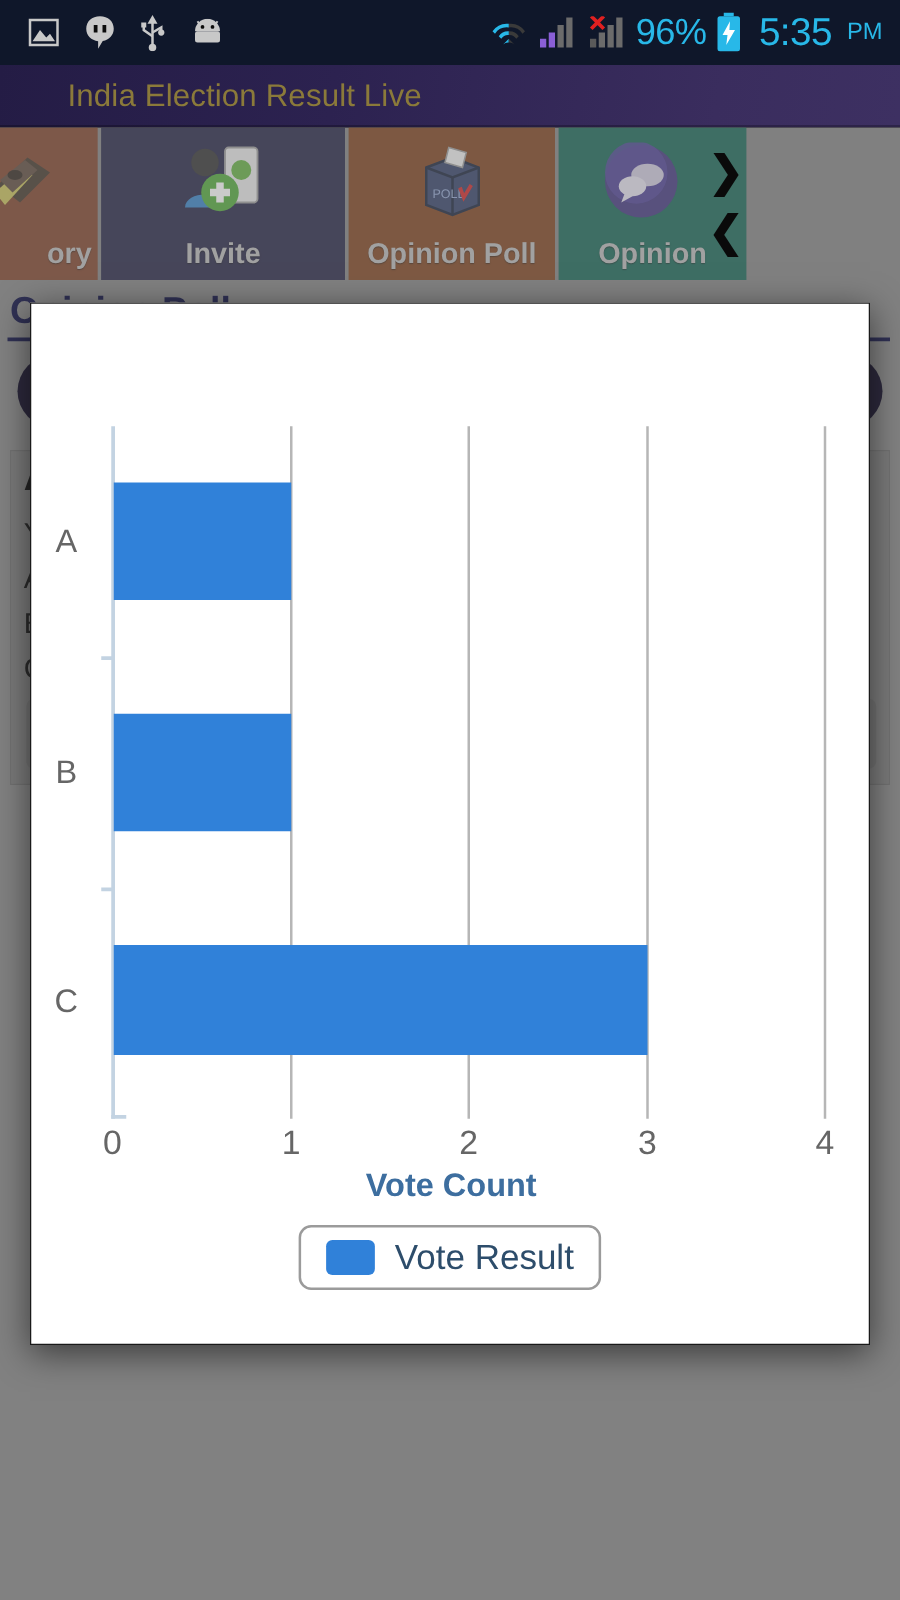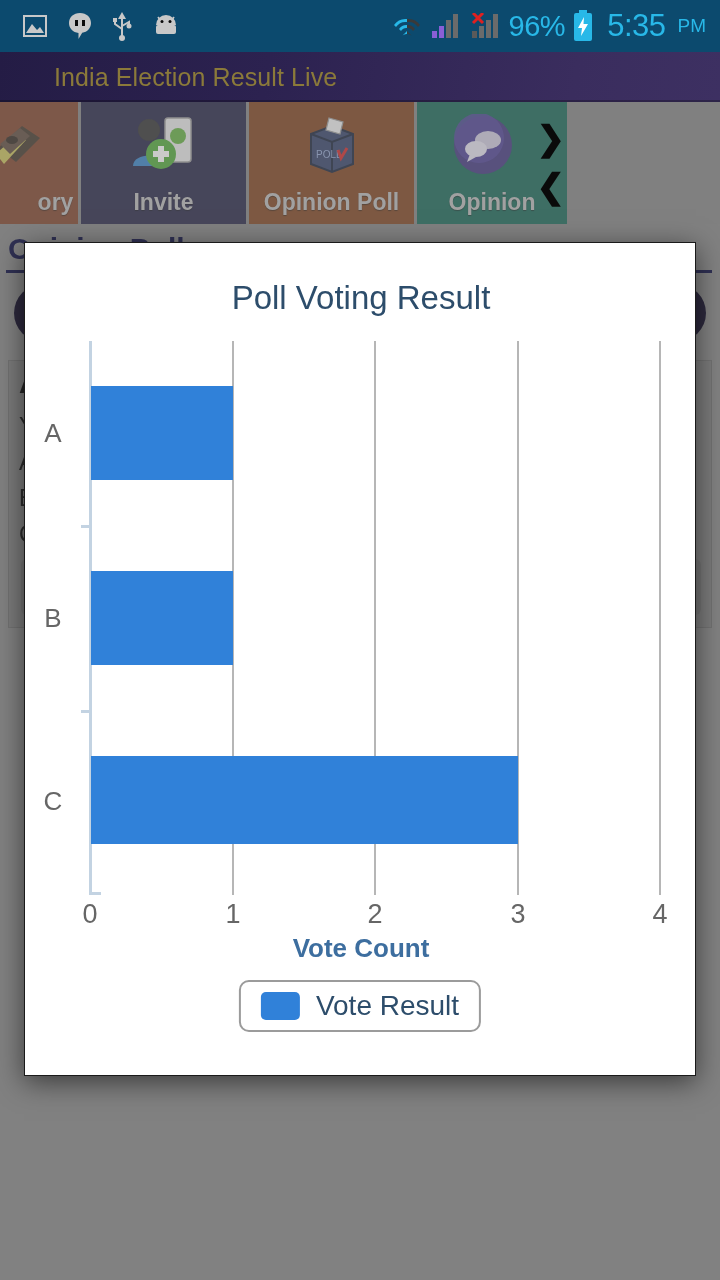--- a/index.html
+++ b/index.html
@@ -21,7 +21,7 @@
     position: absolute;
     left: 0; top: 0;
     width: 720px; height: 52px;
-    background: #0c4a6e;
+    background: #0f172a;
     display: flex;
     align-items: center;
     box-sizing: border-box;

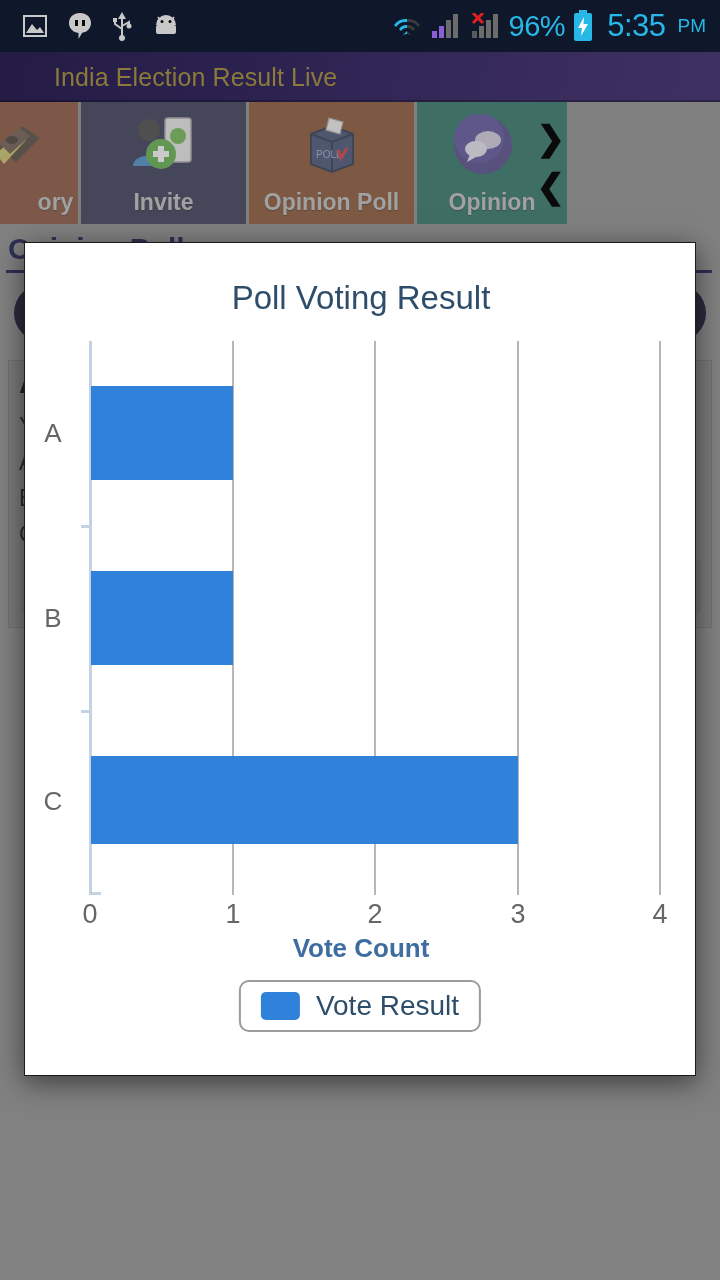--- a/index.html
+++ b/index.html
@@ -423,7 +423,7 @@
   </div>
 
 
-  <div class="tab" style="width:165px; background:#1d1c3e;">
+  <div class="tab" style="width:195px; background:#1d1c3e;">
     <div class="tab-icon">
       <svg width="66" height="62" viewBox="0 0 66 62">
         <rect x="34" y="4" width="26" height="44" rx="3" fill="#e8e8e8" stroke="#9a9a9a" stroke-width="1.5"></rect>

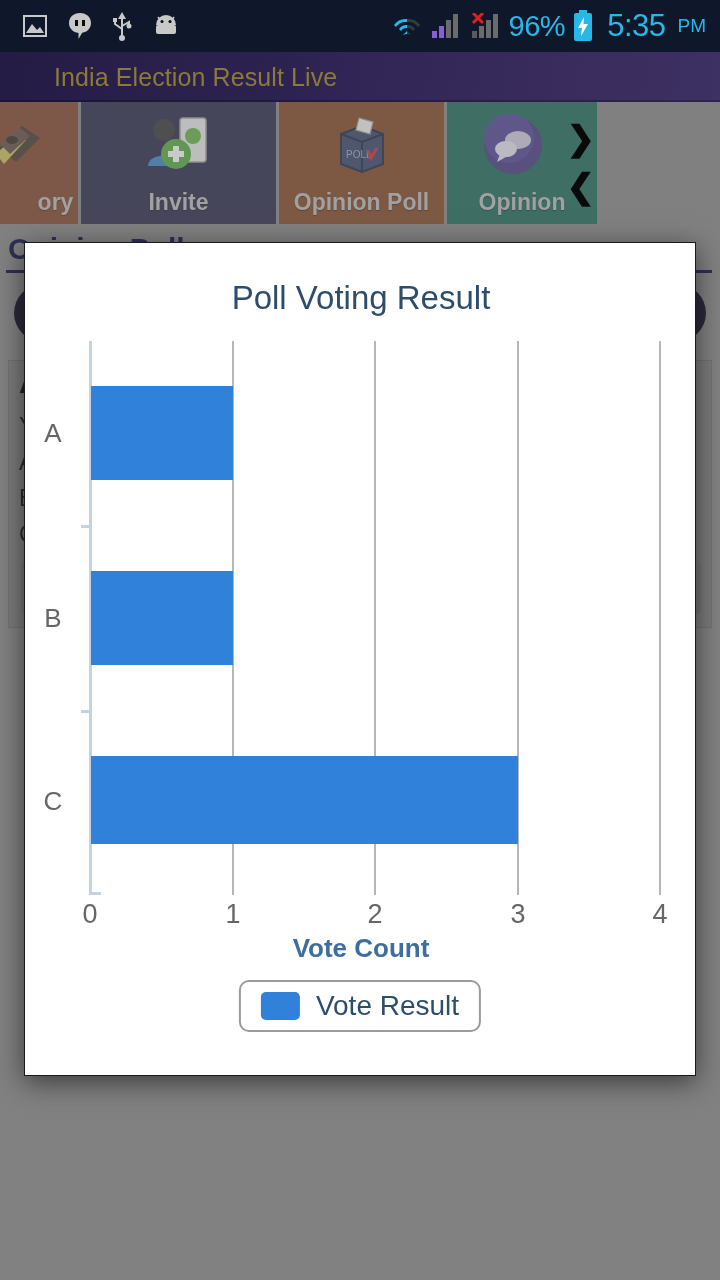--- a/index.html
+++ b/index.html
@@ -491,7 +491,6 @@
 
 <div class="dialog">
 
-  <div class="chart-title">Poll Voting Result</div>
 
   <div class="plot">
 

